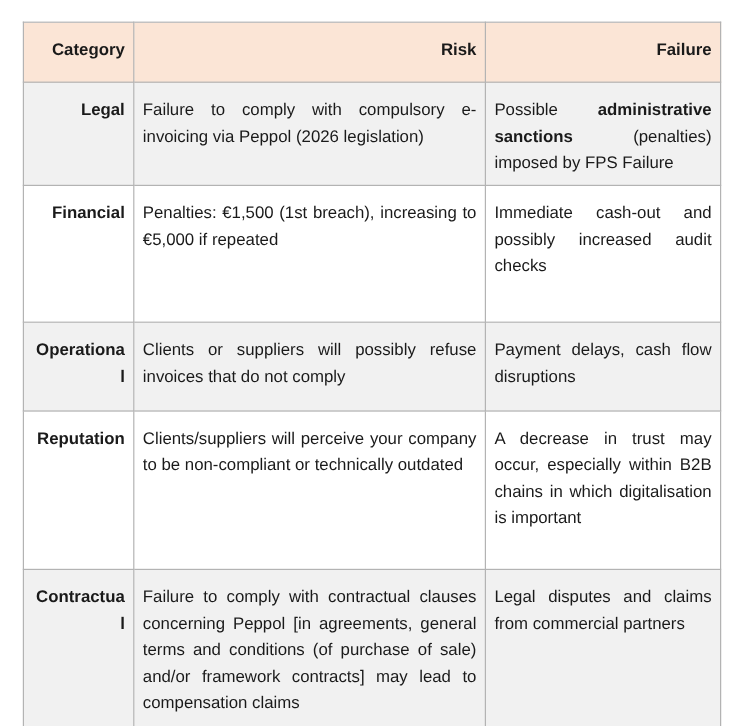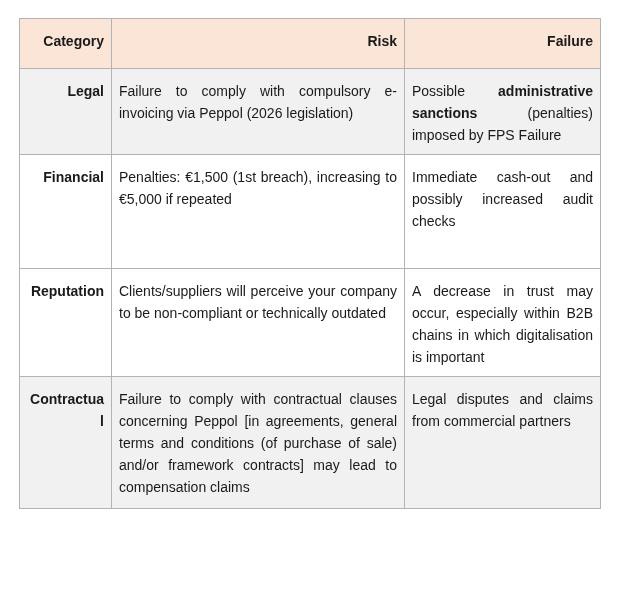--- a/index.html
+++ b/index.html
@@ -82,6 +82,11 @@
           <td class="justify"><span>Penalties: €1,500 (1st breach), increasing to €5,000 if repeated</span></td>
           <td class="justify"><span>Immediate cash-out and possibly increased audit checks</span></td>
         </tr>
+        <tr class="shaded">
+          <td class="cat">Operational</td>
+          <td class="justify"><span>Clients or suppliers will possibly refuse invoices that do not comply</span></td>
+          <td class="justify"><span>Payment delays, cash flow disruptions</span></td>
+        </tr>
         <tr>
           <td class="cat">Reputation</td>
           <td class="justify"><span>Clients/suppliers will perceive your company to be non-compliant or technically outdated</span></td>

